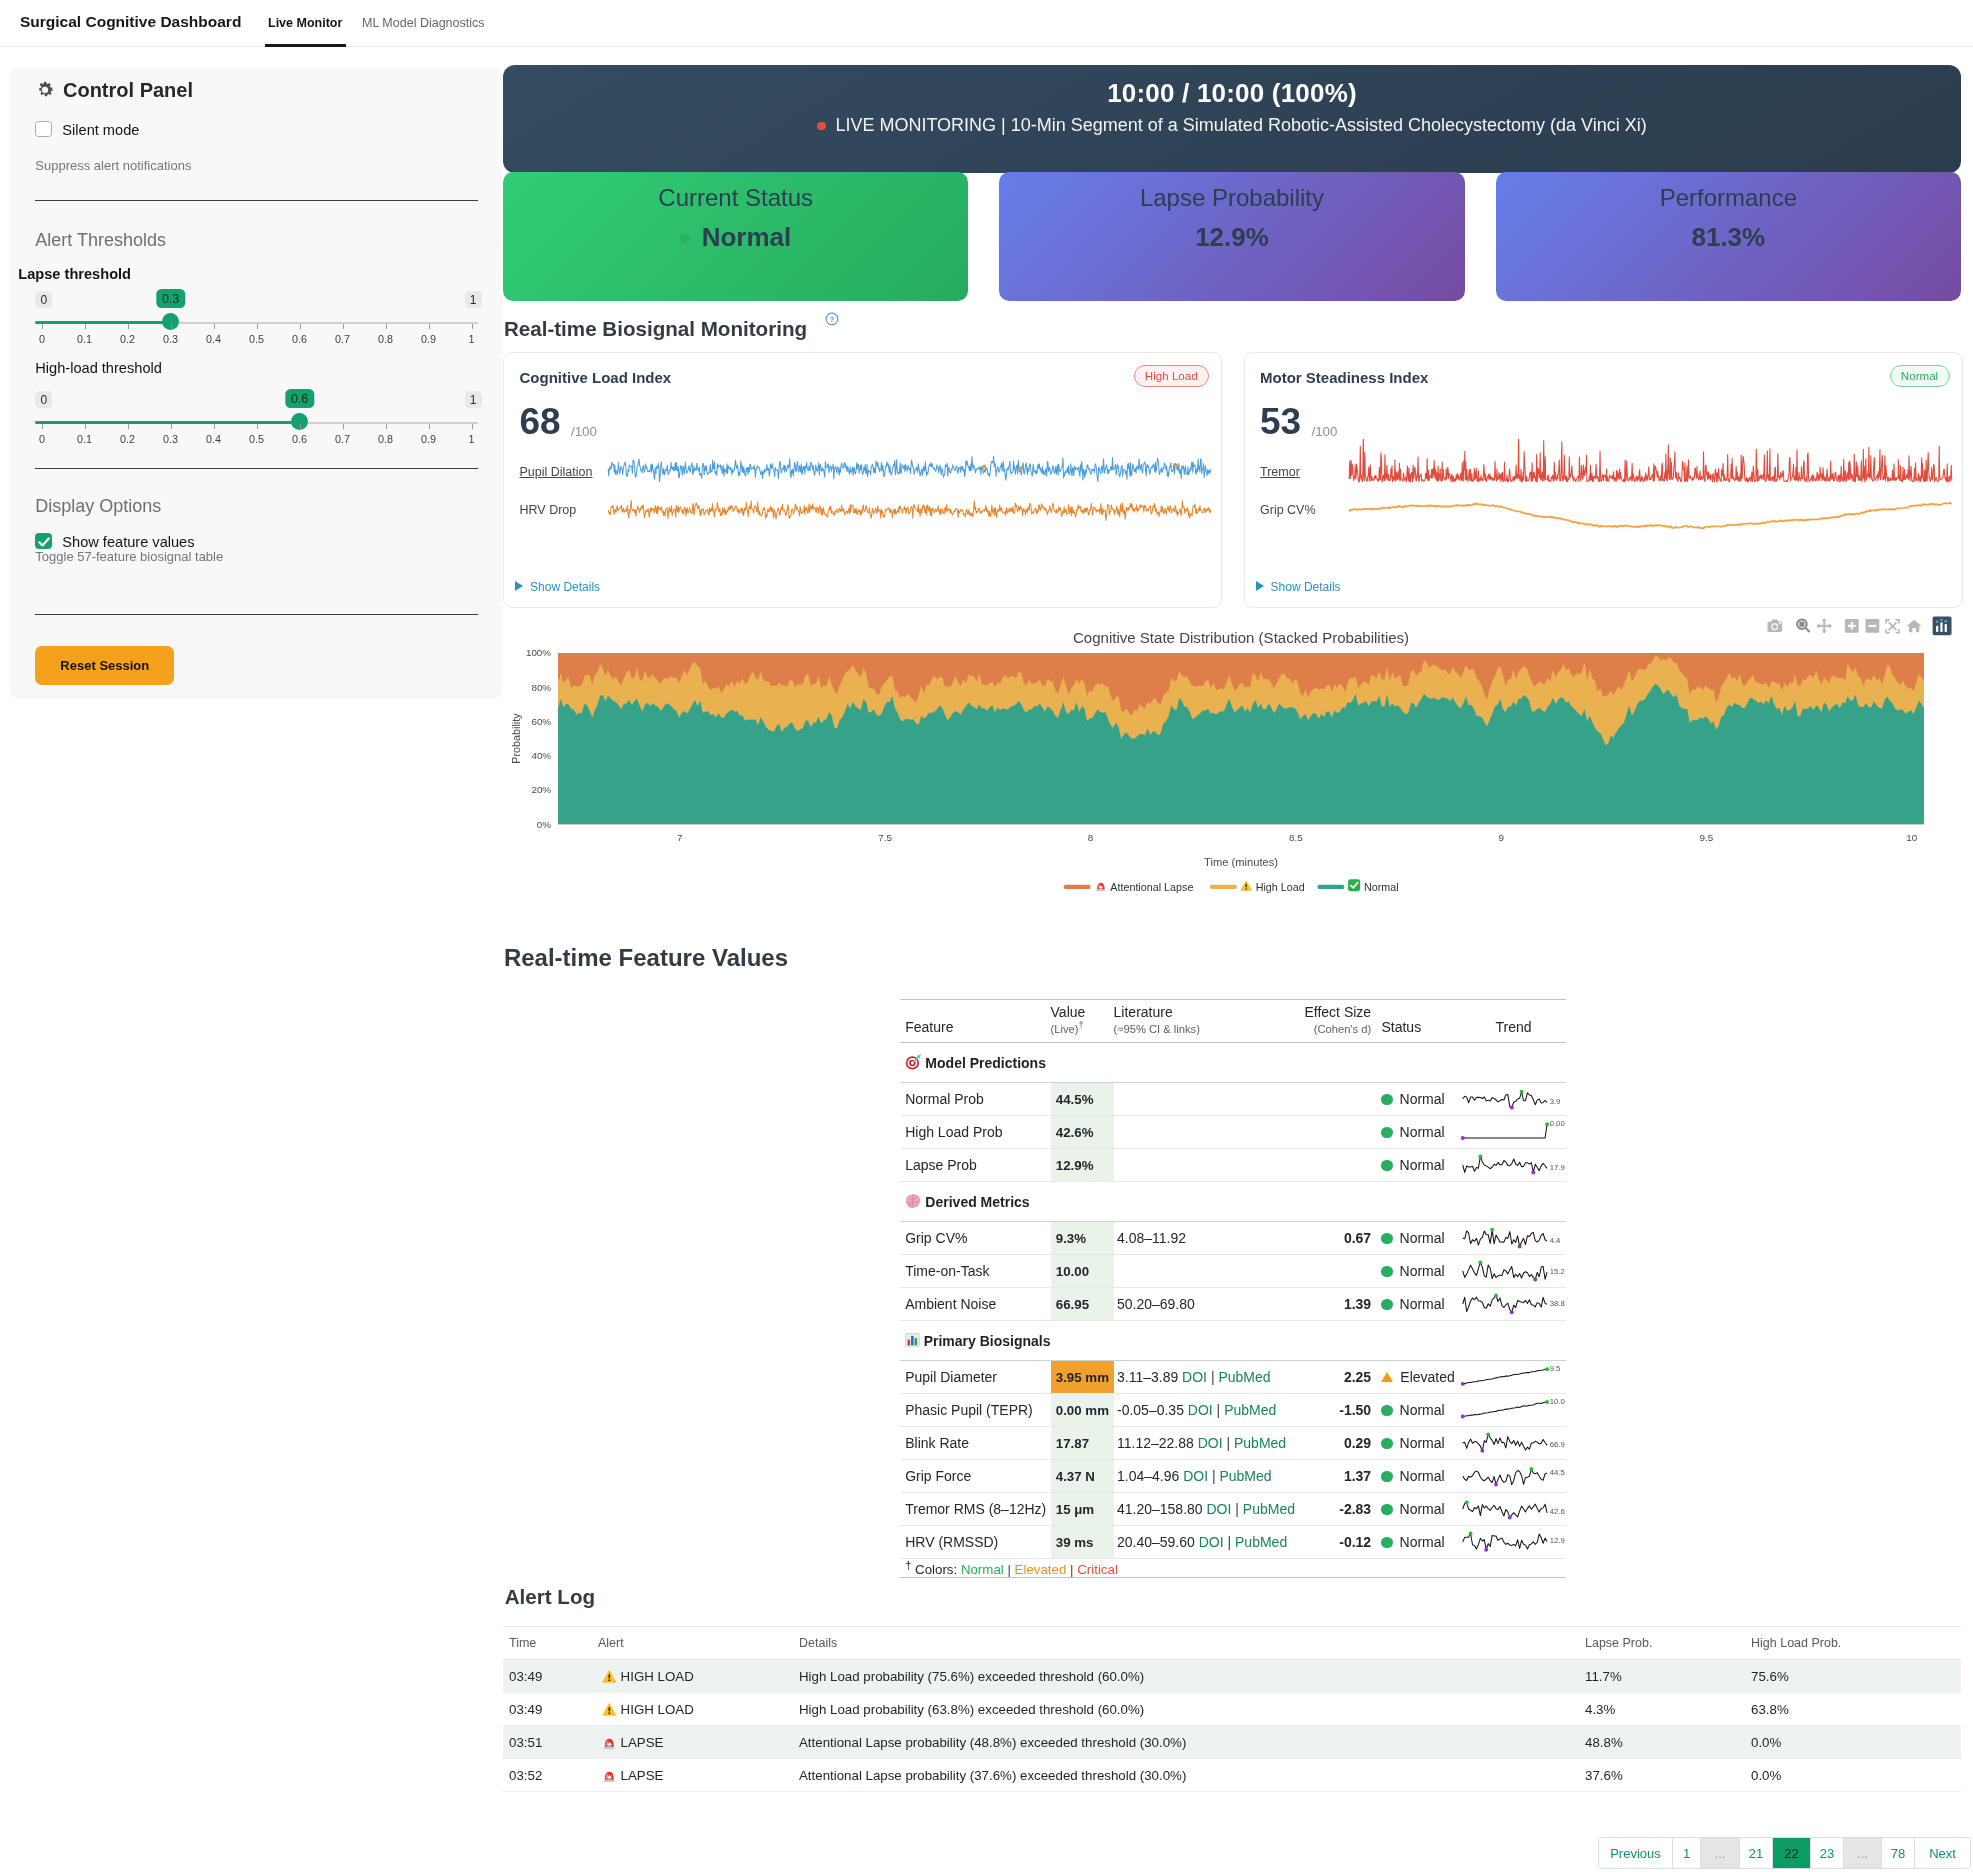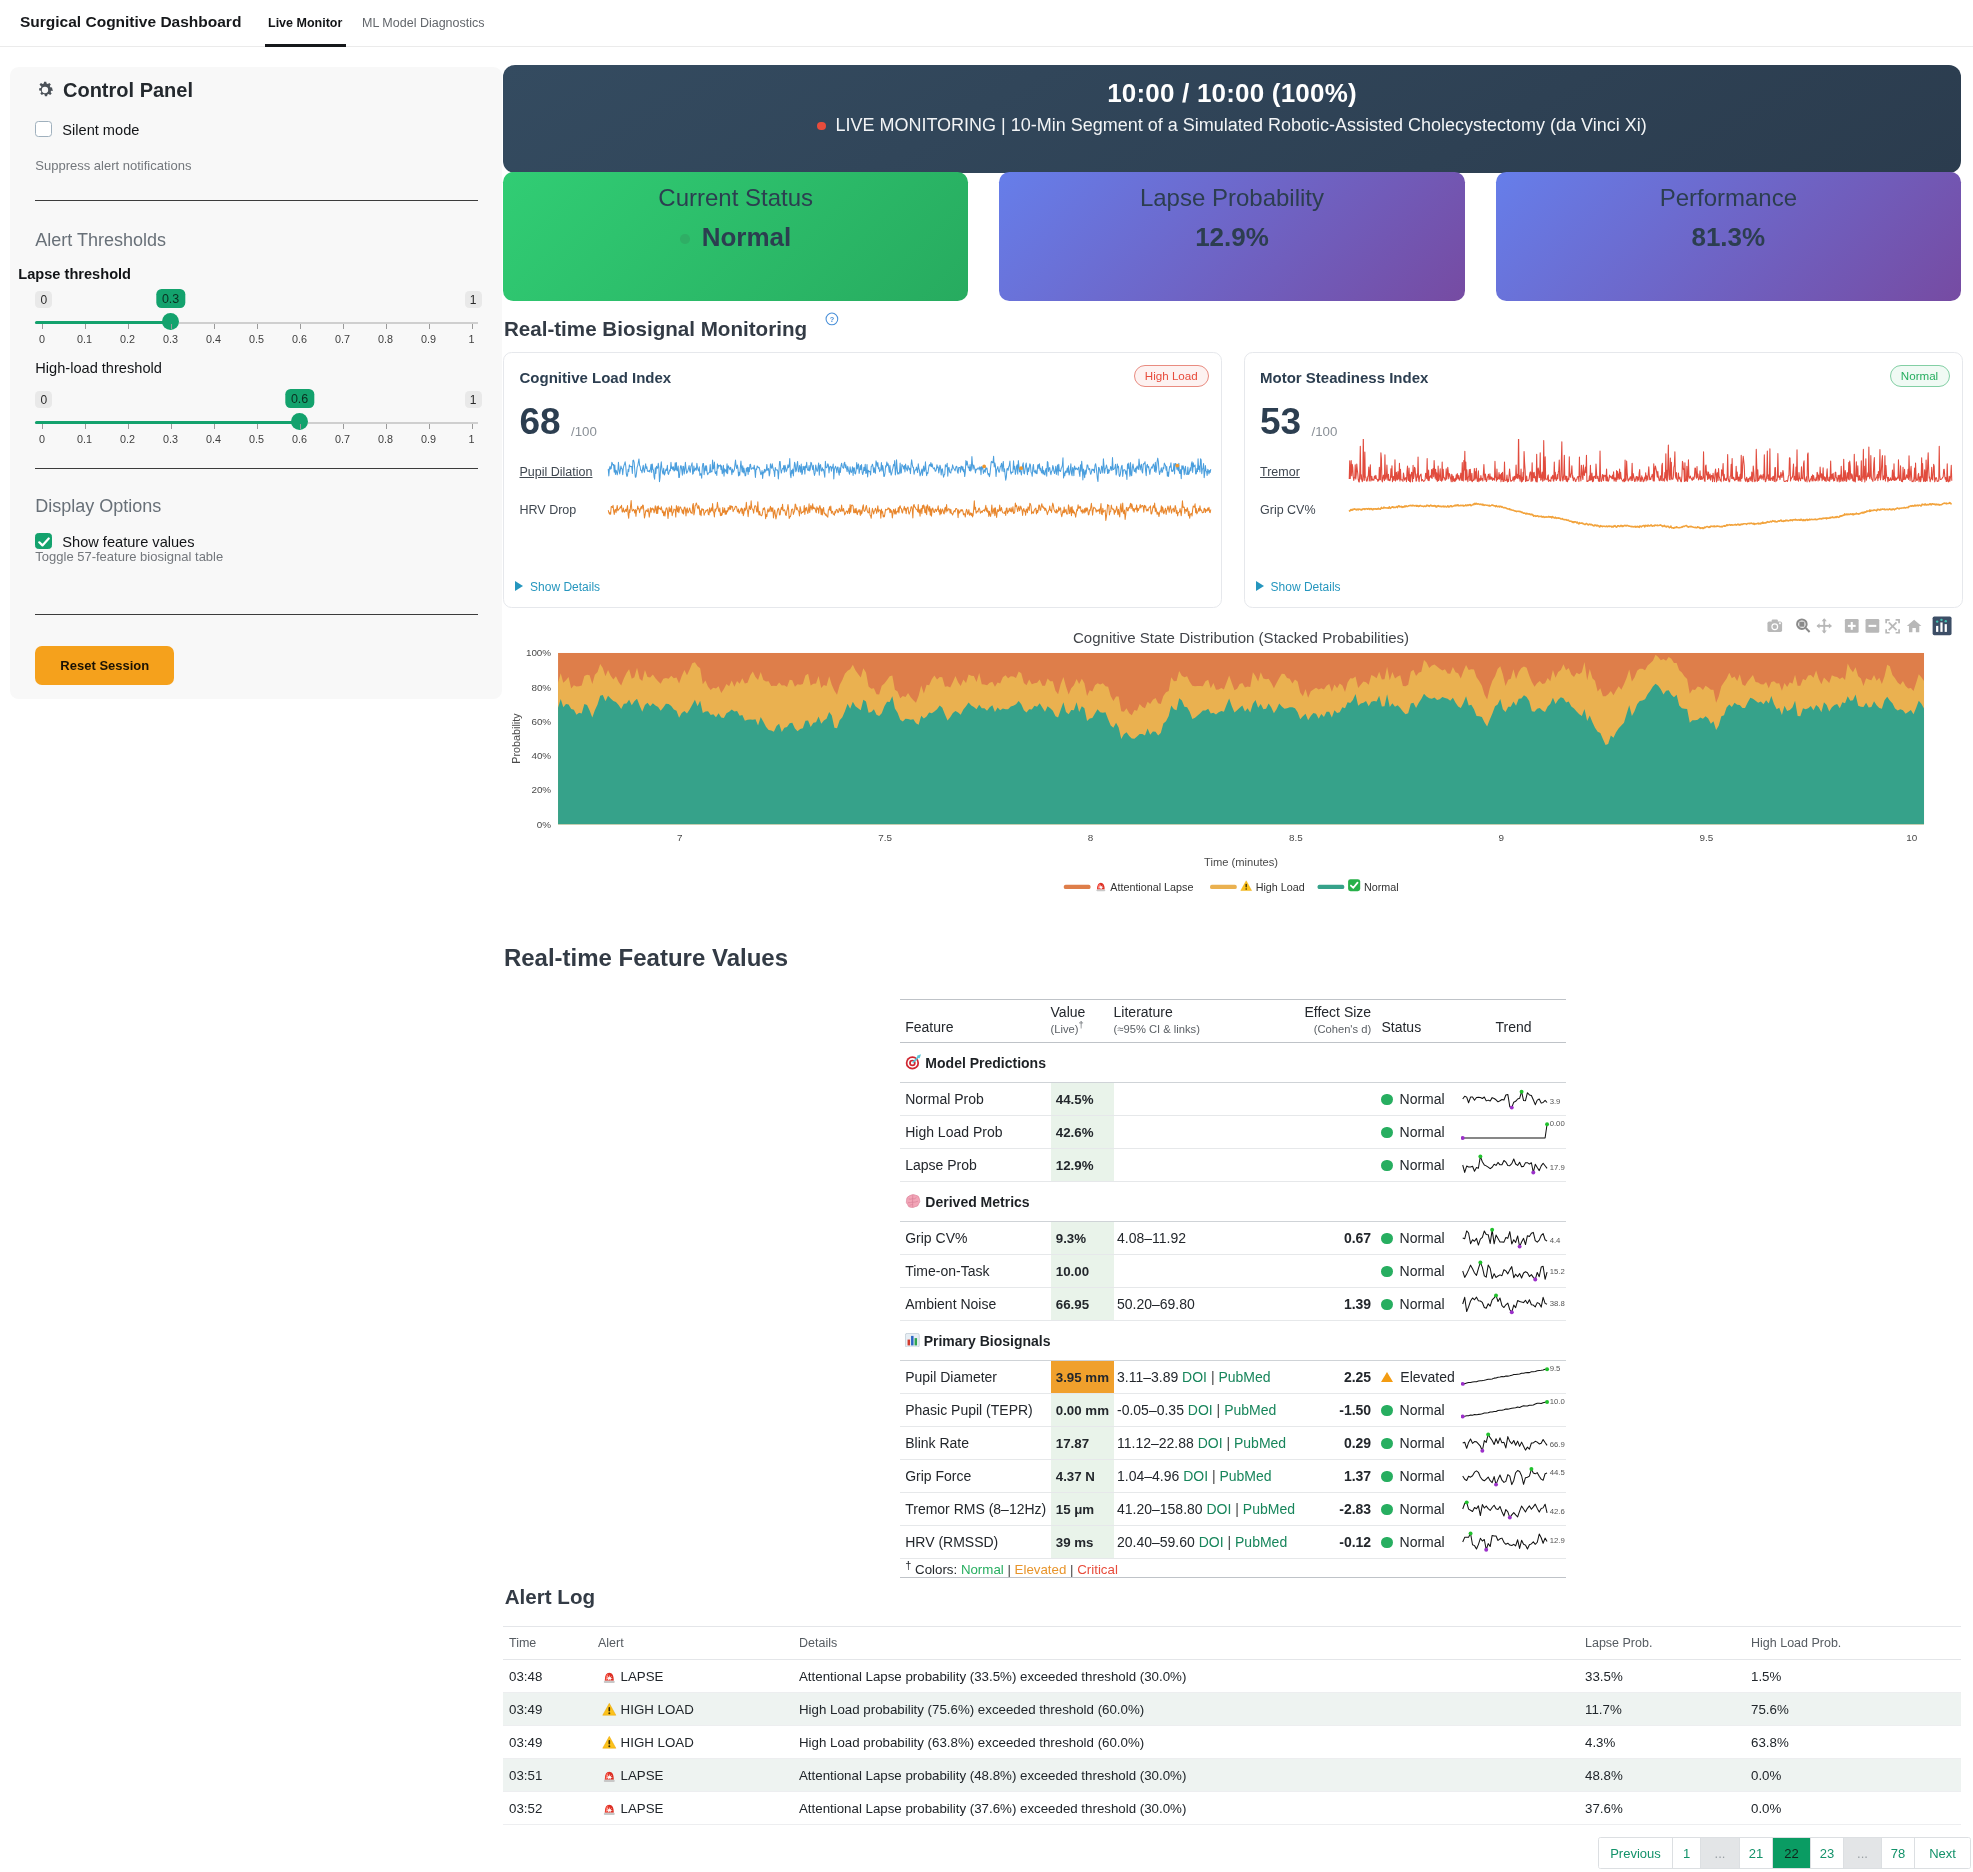--- a/index.html
+++ b/index.html
@@ -553,20 +553,6 @@
             <th>Lapse Prob.</th>
             <th>High Load Prob.</th>
           </tr>
-      <tr>
-            <td style="padding-left:6px">03:48</td>
-            <td><svg width="14.6" height="14.6" viewBox="0 0 16 16" style="vertical-align:-2.6px">
-                <g transform="translate(0,0) scale(1.0)">
-                  <path d="M3 13 Q3 4 8 4 Q13 4 13 13 Z" fill="#dd2e22"></path>
-                  <path d="M4 12 Q4 6 7 5 L6 12 Z" fill="#ff6b5e"></path>
-                  <path d="M8.7 9.2 L11 7.4 L9.5 9.9 L12 10.8 L9.3 10.9 L10 13 L8 11.3 L6.3 13 L6.9 10.8 L4.3 10.9 L6.6 9.9 L5.2 7.5 L7.4 9.2 L7.8 6.2 Z" fill="#fff"></path>
-                  <rect x="2" y="13" width="12" height="2.3" rx="1.1" fill="#c8c8c8"></rect>
-                </g>
-              </svg> LAPSE</td>
-            <td>Attentional Lapse probability (33.5%) exceeded threshold (30.0%)</td>
-            <td>33.5%</td>
-            <td>1.5%</td>
-          </tr>
           <tr class="even">
             <td style="padding-left:6px">03:49</td>
             <td><svg width="14.6" height="14.6" viewBox="0 0 16 16" style="vertical-align:-2.6px">

